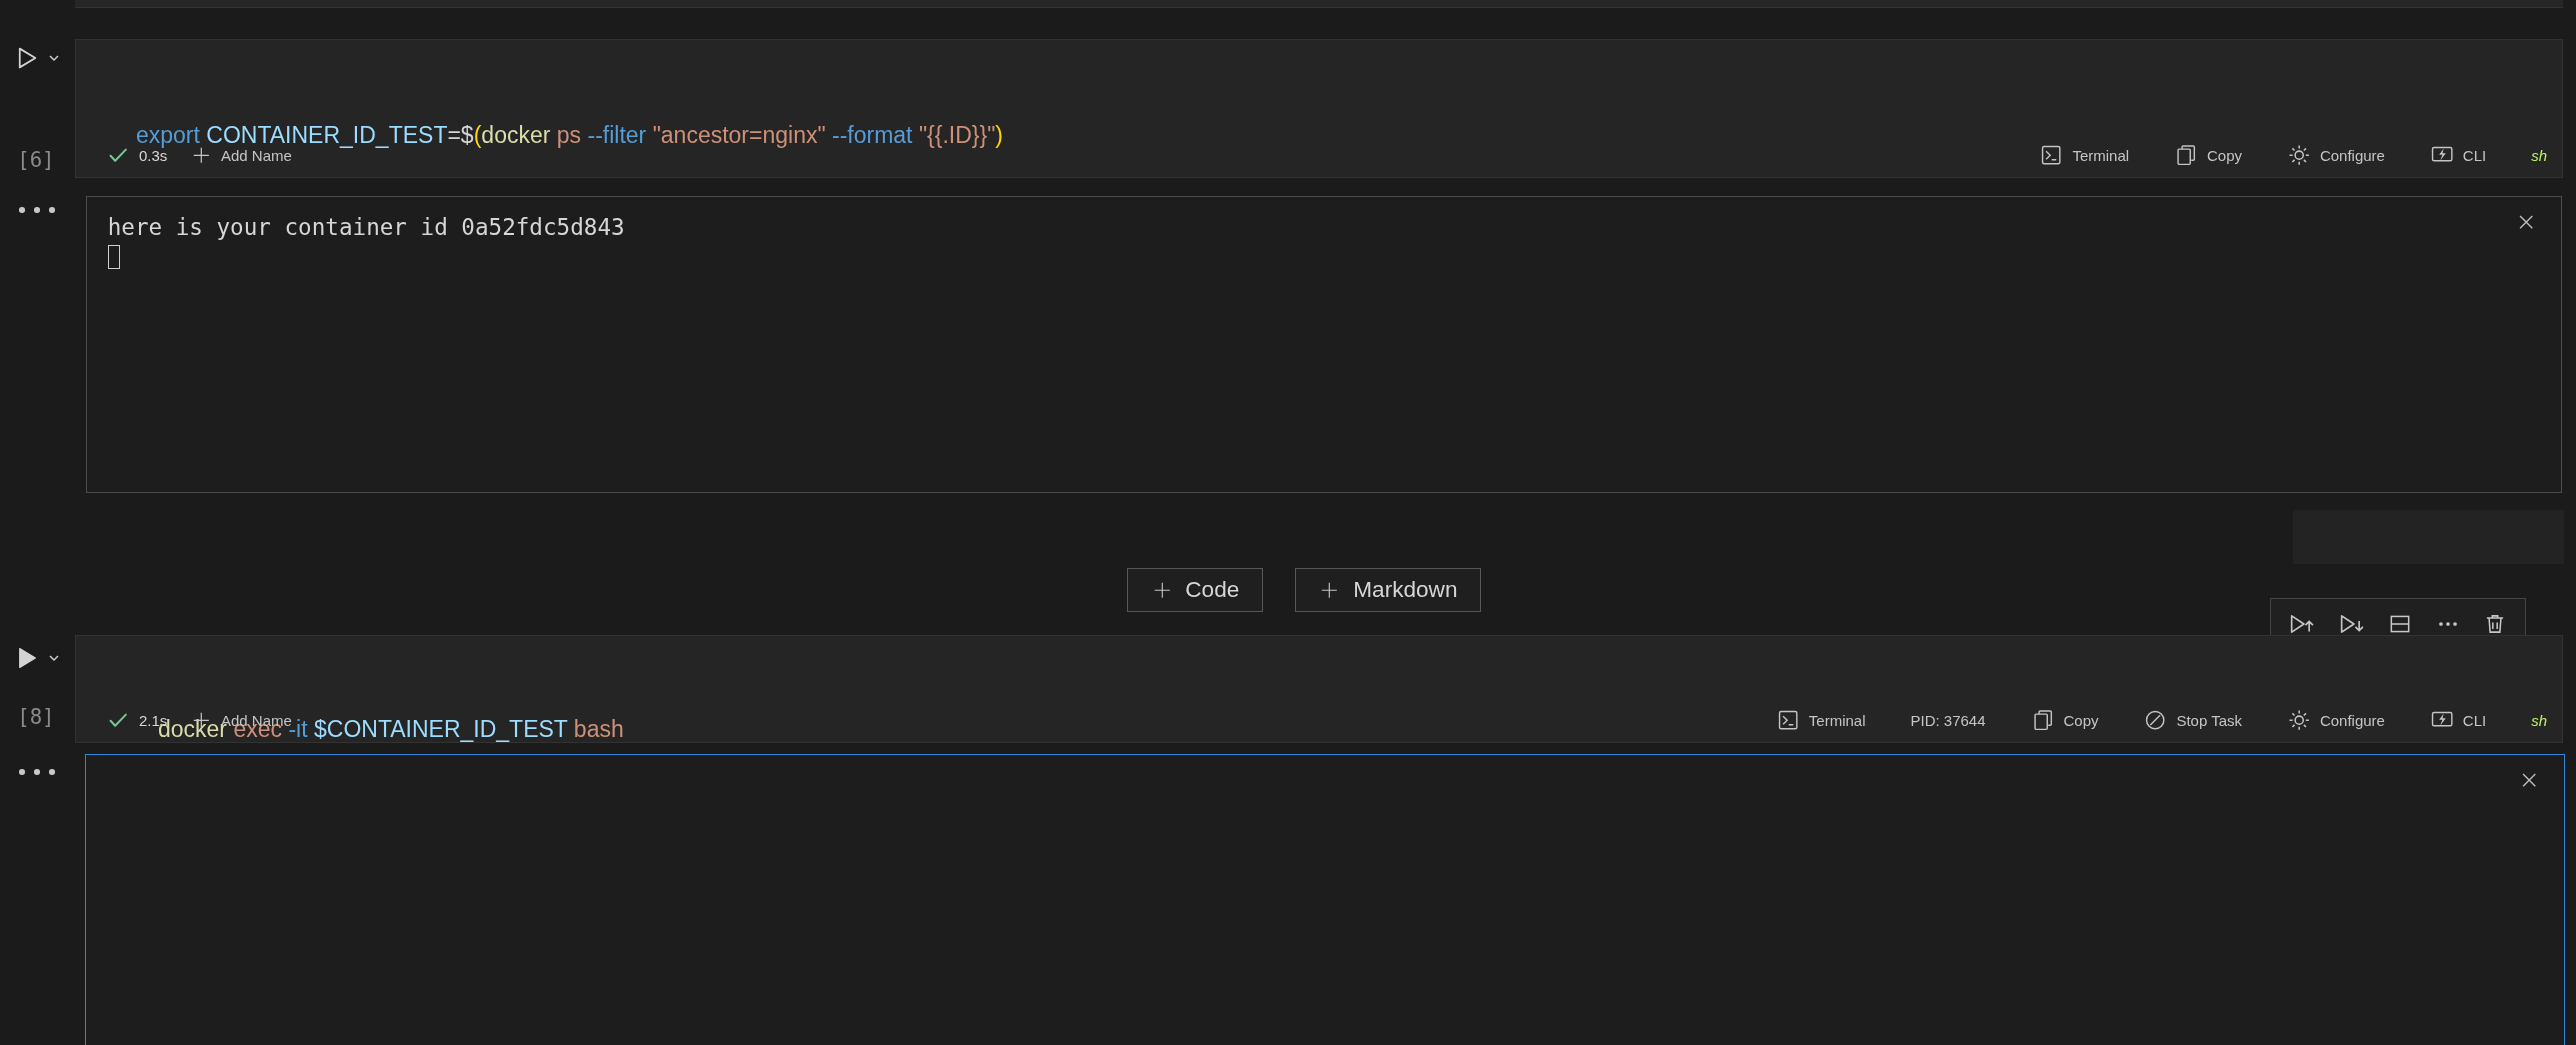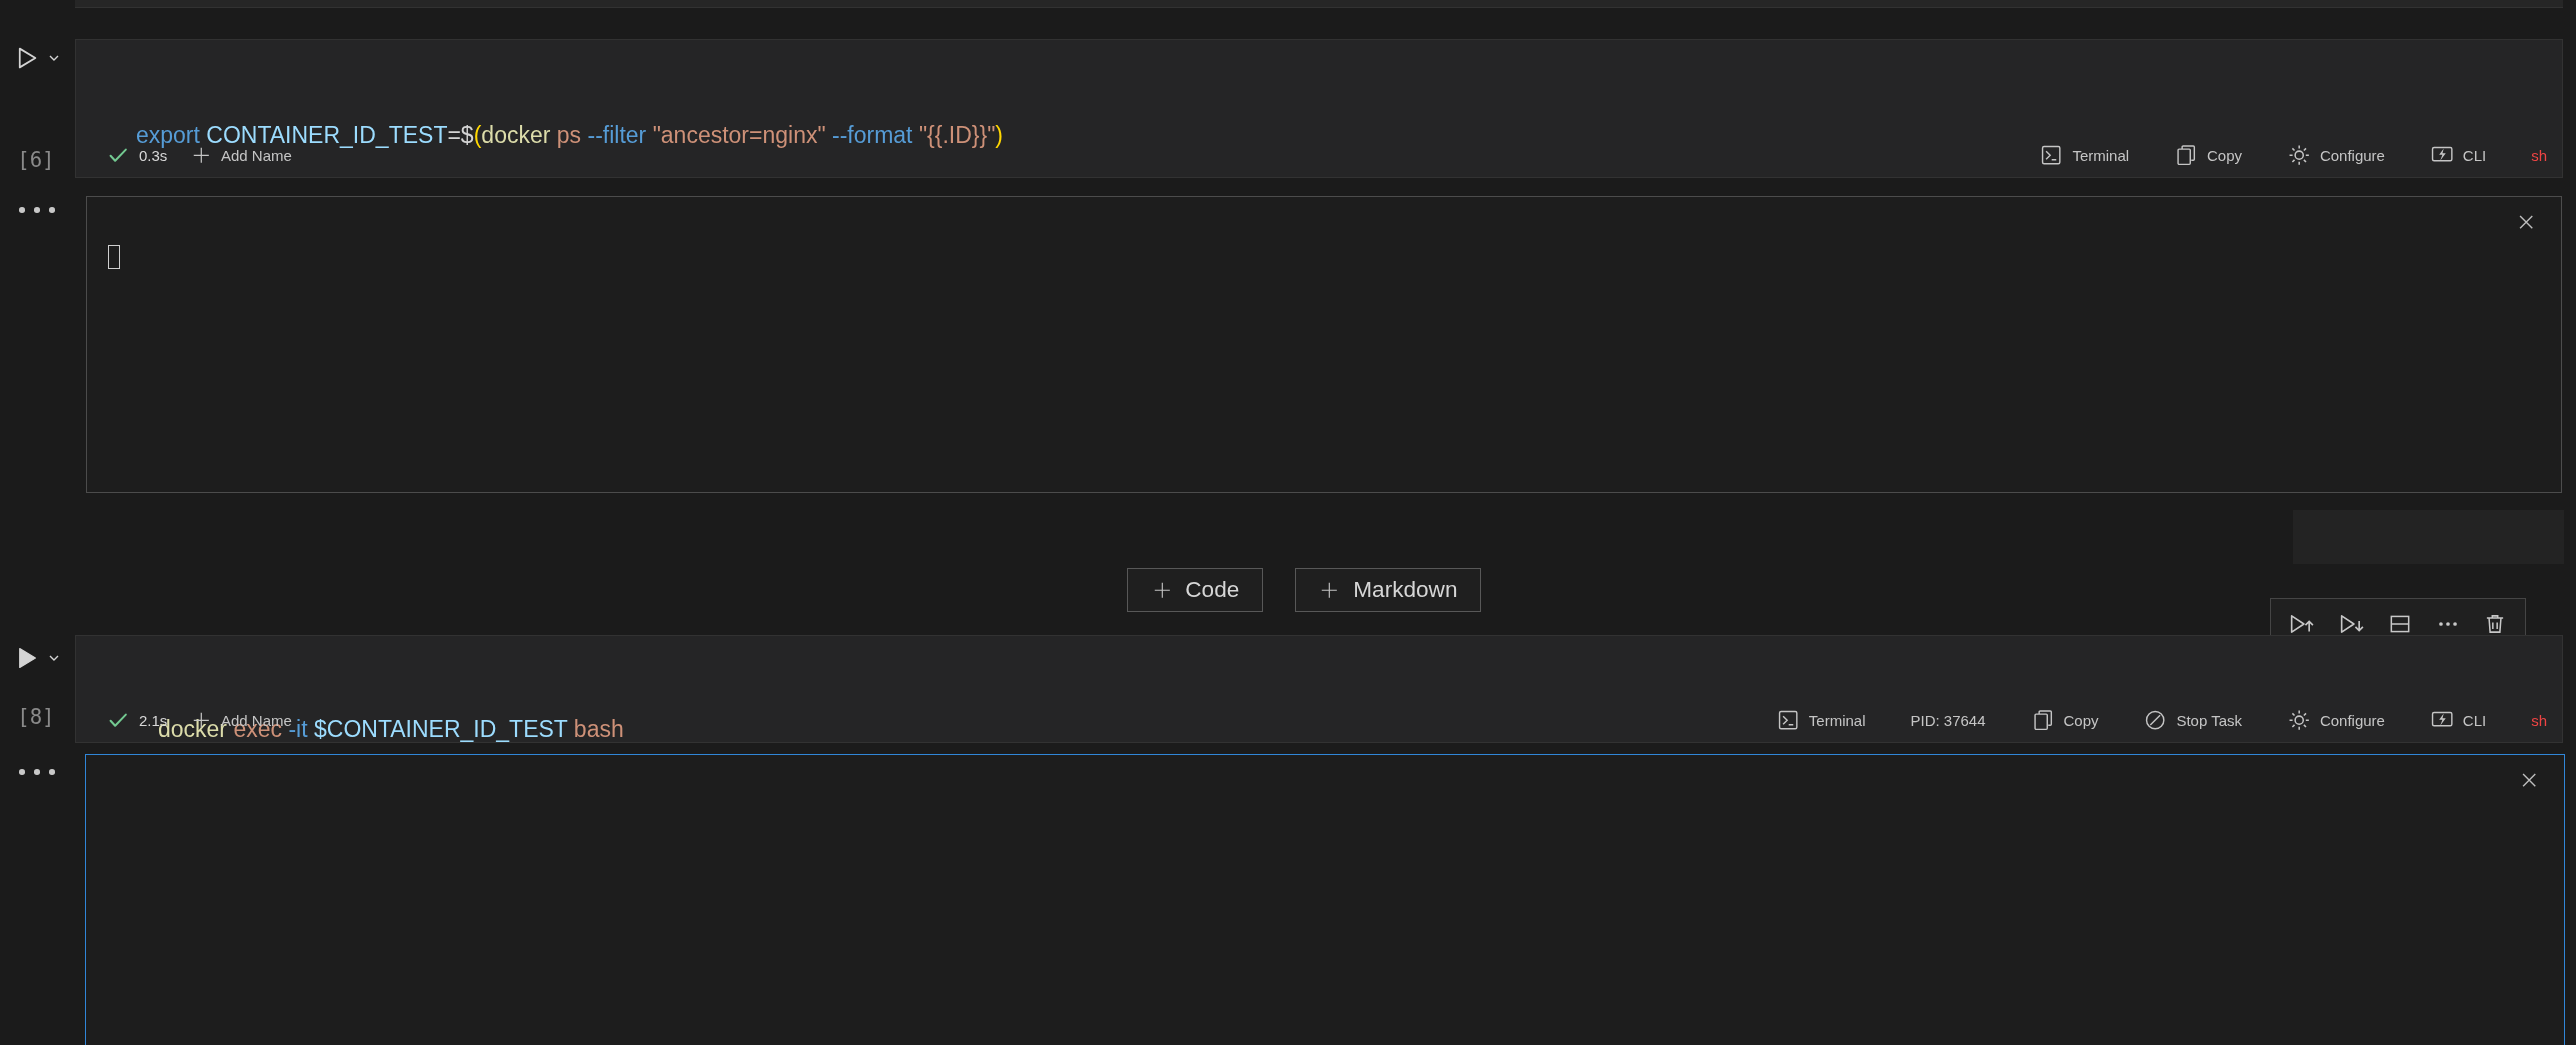--- a/index.html
+++ b/index.html
@@ -47,7 +47,7 @@
     color:#c5c5c5; font-size:15px; font-family:"Liberation Sans", sans-serif; cursor:pointer; }
   .cs-static { cursor:default; }
   .dur { color:#d8d8d8; }
-  .kernel { color:#ef4444; }
+  .kernel { color:#bef264;font-style:italic; }
   svg { display:block; }
   .icon { color:#c5c5c5; }
   .check { color:#73C991; }

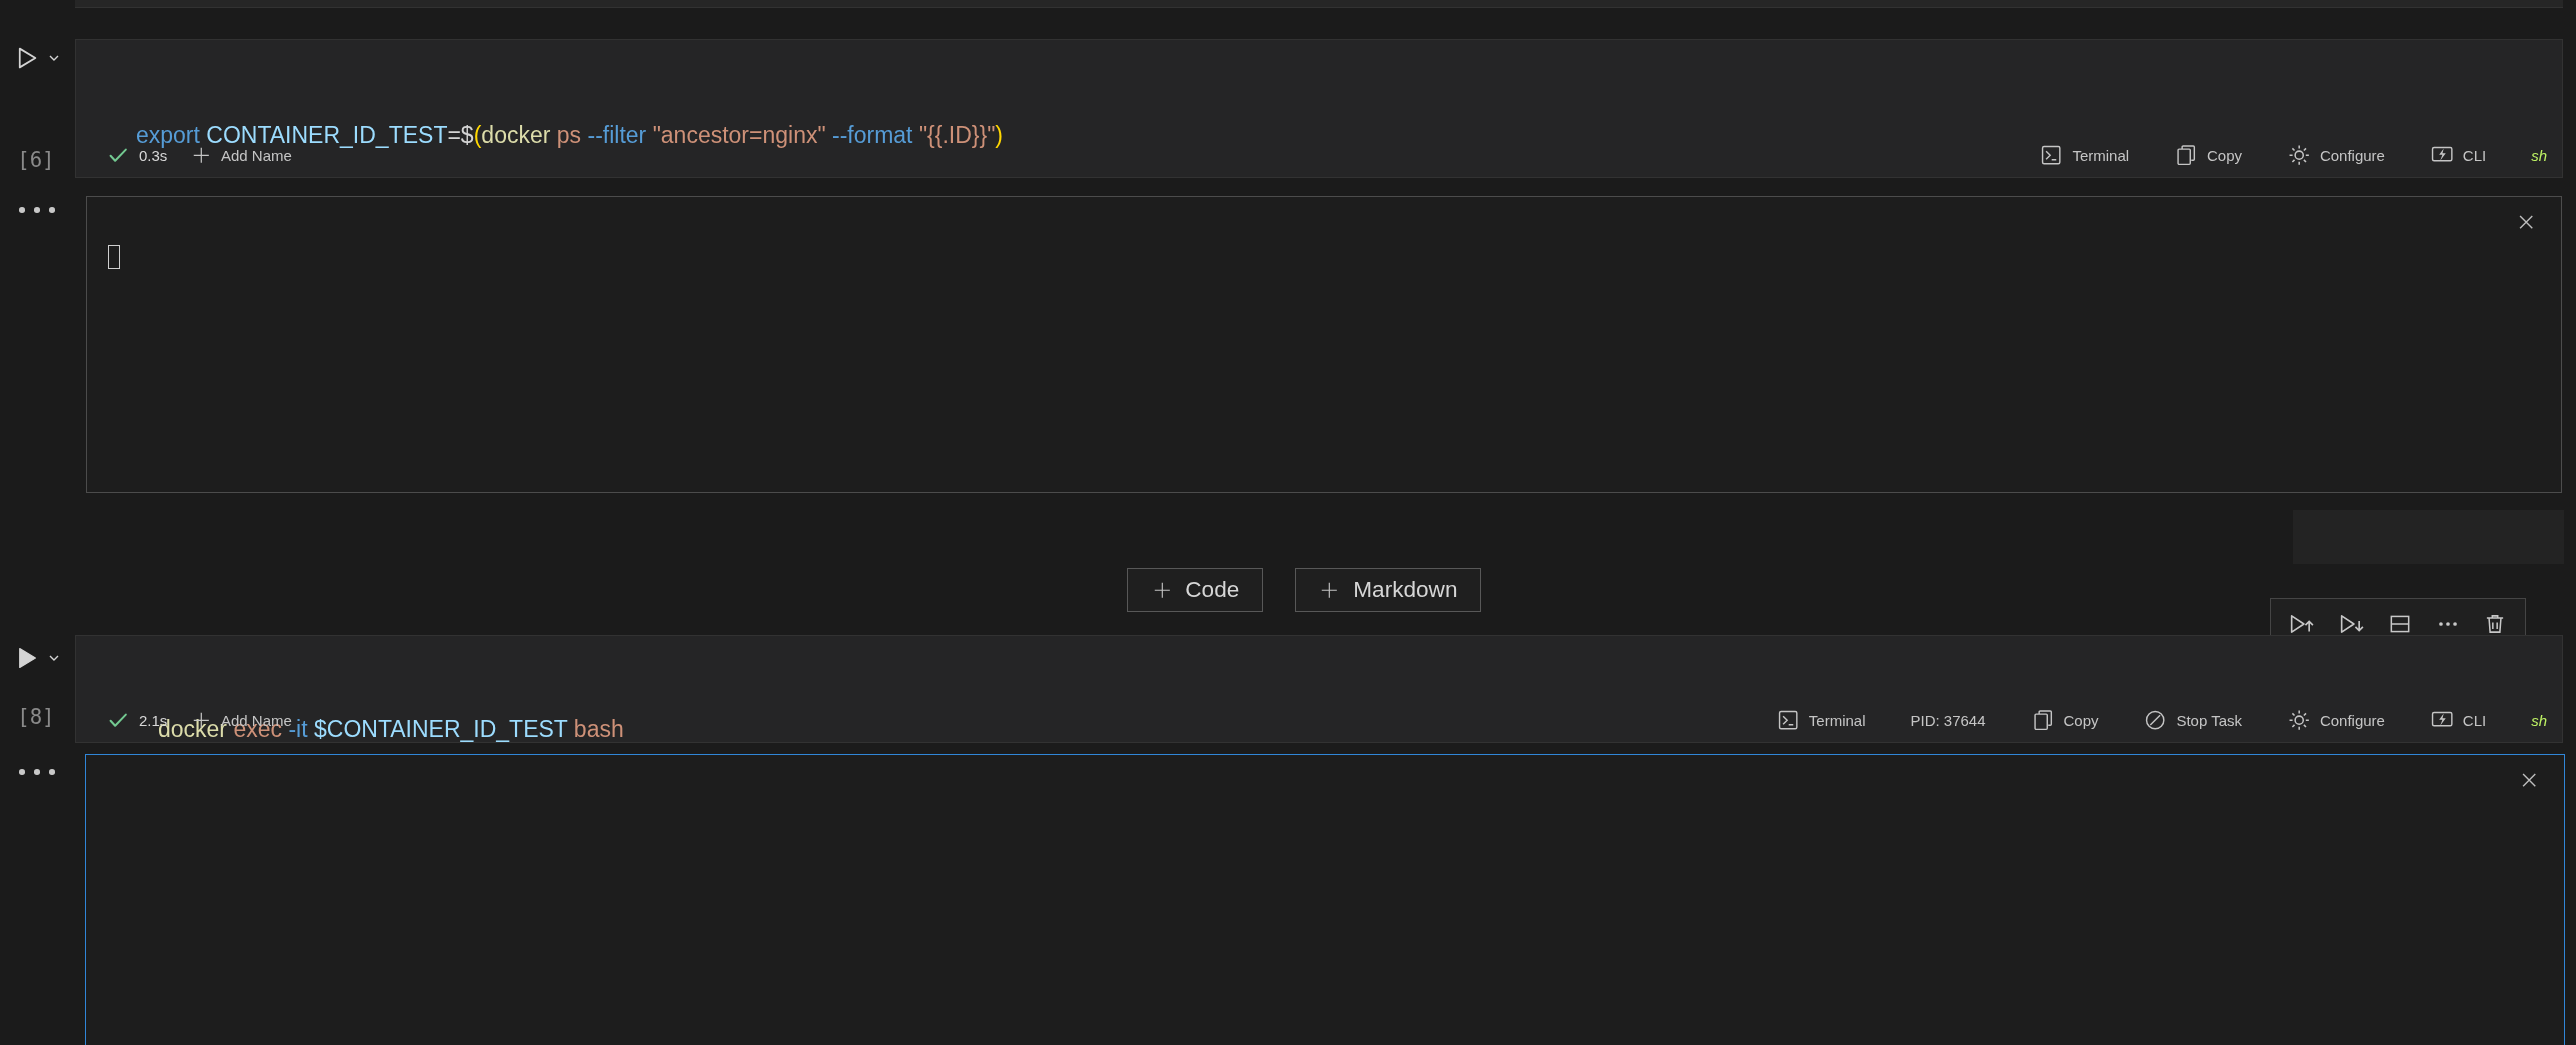--- a/index.html
+++ b/index.html
@@ -181,7 +181,7 @@
       <i></i>
   </button>
   <div class="output output1">
-    <div class="term"><br><span class="hollow-cursor"></span></div>
+    <div class="term"><span>here is your container id 0a52fdc5d843</span><br><span class="hollow-cursor"></span></div>
     <button class="out-close">
       <span>
         <svg width="24.4" height="24.4" viewBox="0 0 24 24">

